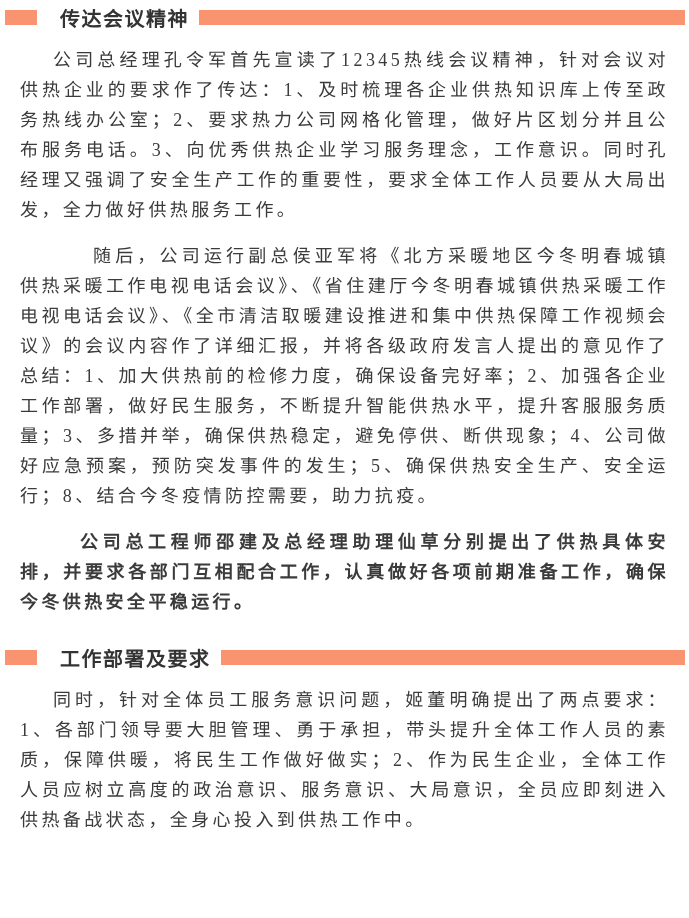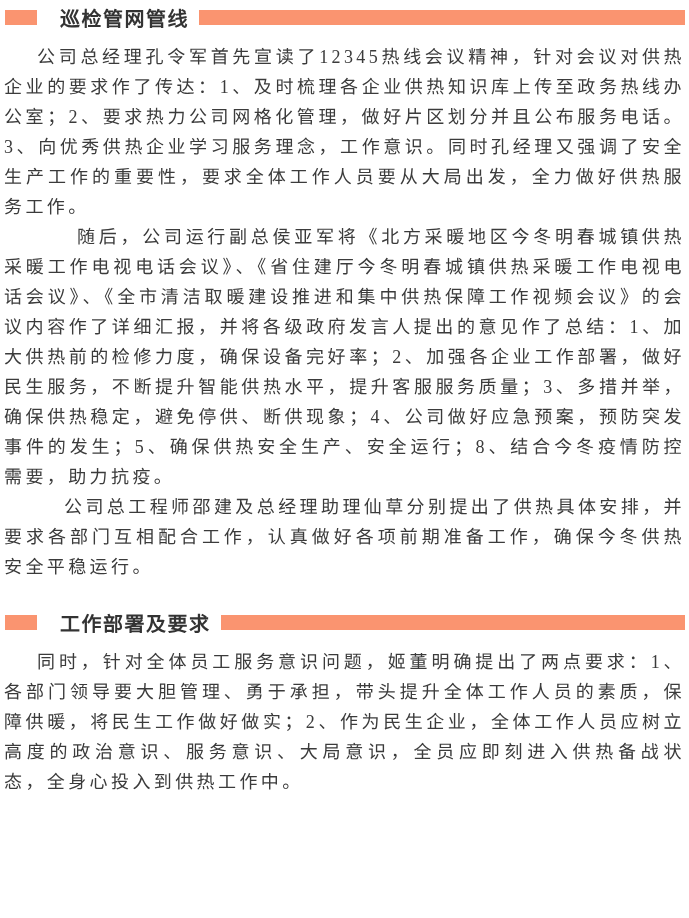--- a/index.html
+++ b/index.html
@@ -47,7 +47,7 @@
 
   <div class="section-header">
     <span class="accent-block"></span>
-    <h2 class="section-title">巡检管网管线</h2>
+    <h2 class="section-title">传达会议精神</h2>
     <span class="accent-bar"></span>
   </div>
 

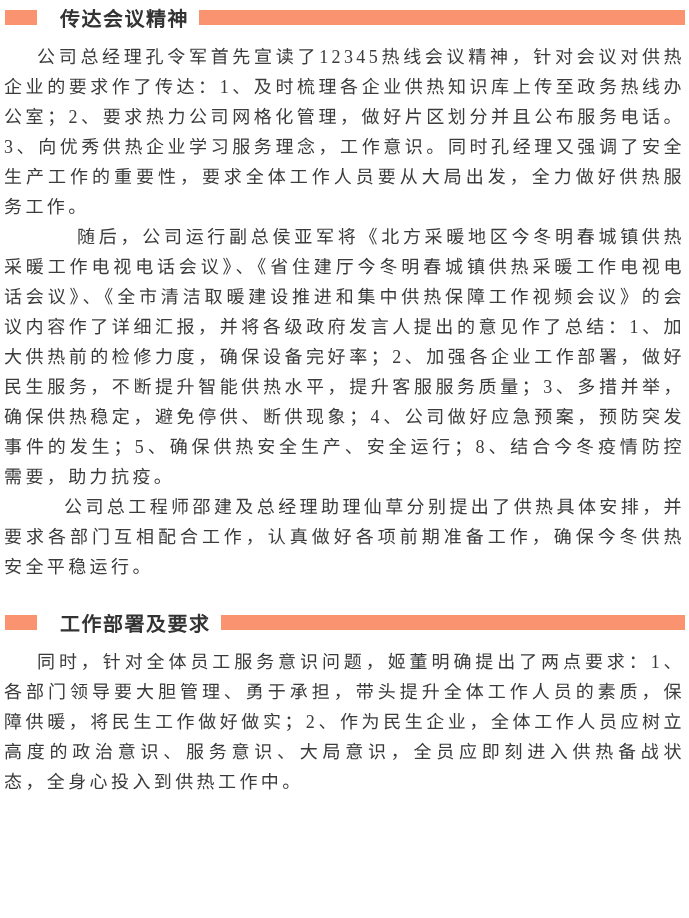--- a/index.html
+++ b/index.html
@@ -33,7 +33,7 @@
   .para{
     font-size:18px;line-height:30px;letter-spacing:3.4px;
     color:var(--body-color);text-align:justify;
-    text-justify:inter-ideograph;margin:0;
+    text-justify:inter-ideograph;margin:16px;
   }
   .indent-2{text-indent:33px;}
   .indent-3{text-indent:60px;}

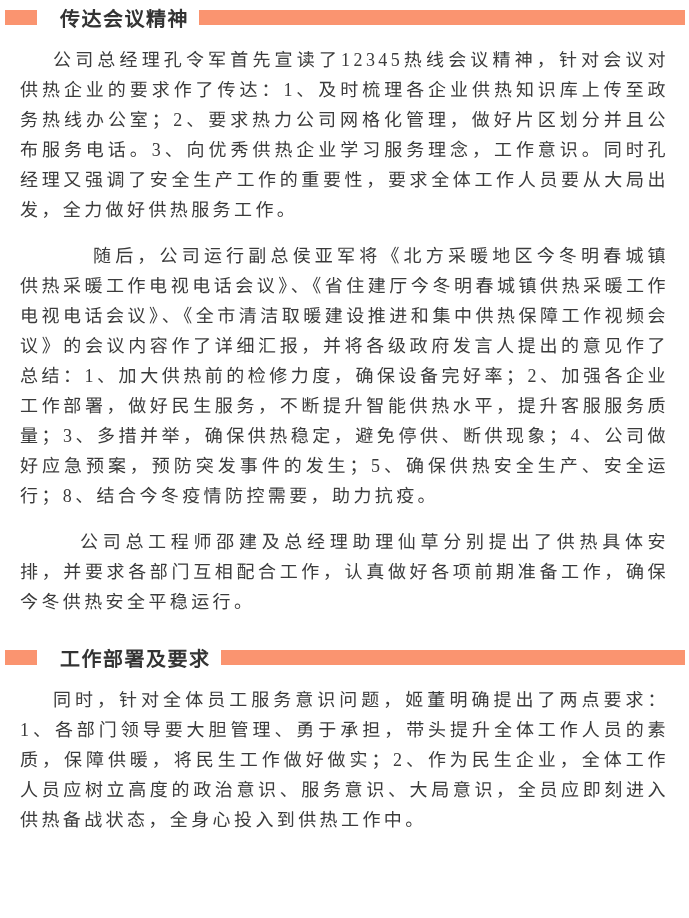--- a/index.html
+++ b/index.html
@@ -36,7 +36,7 @@
     text-justify:inter-ideograph;margin:16px;
   }
   .indent-2{text-indent:33px;}
-  .indent-3{text-indent:60px;}
+  .indent-3{text-indent:60px;font-weight:bold;}
   .indent-4{text-indent:73px;}
   .header-gap{margin-top:28px;}
 </style>

